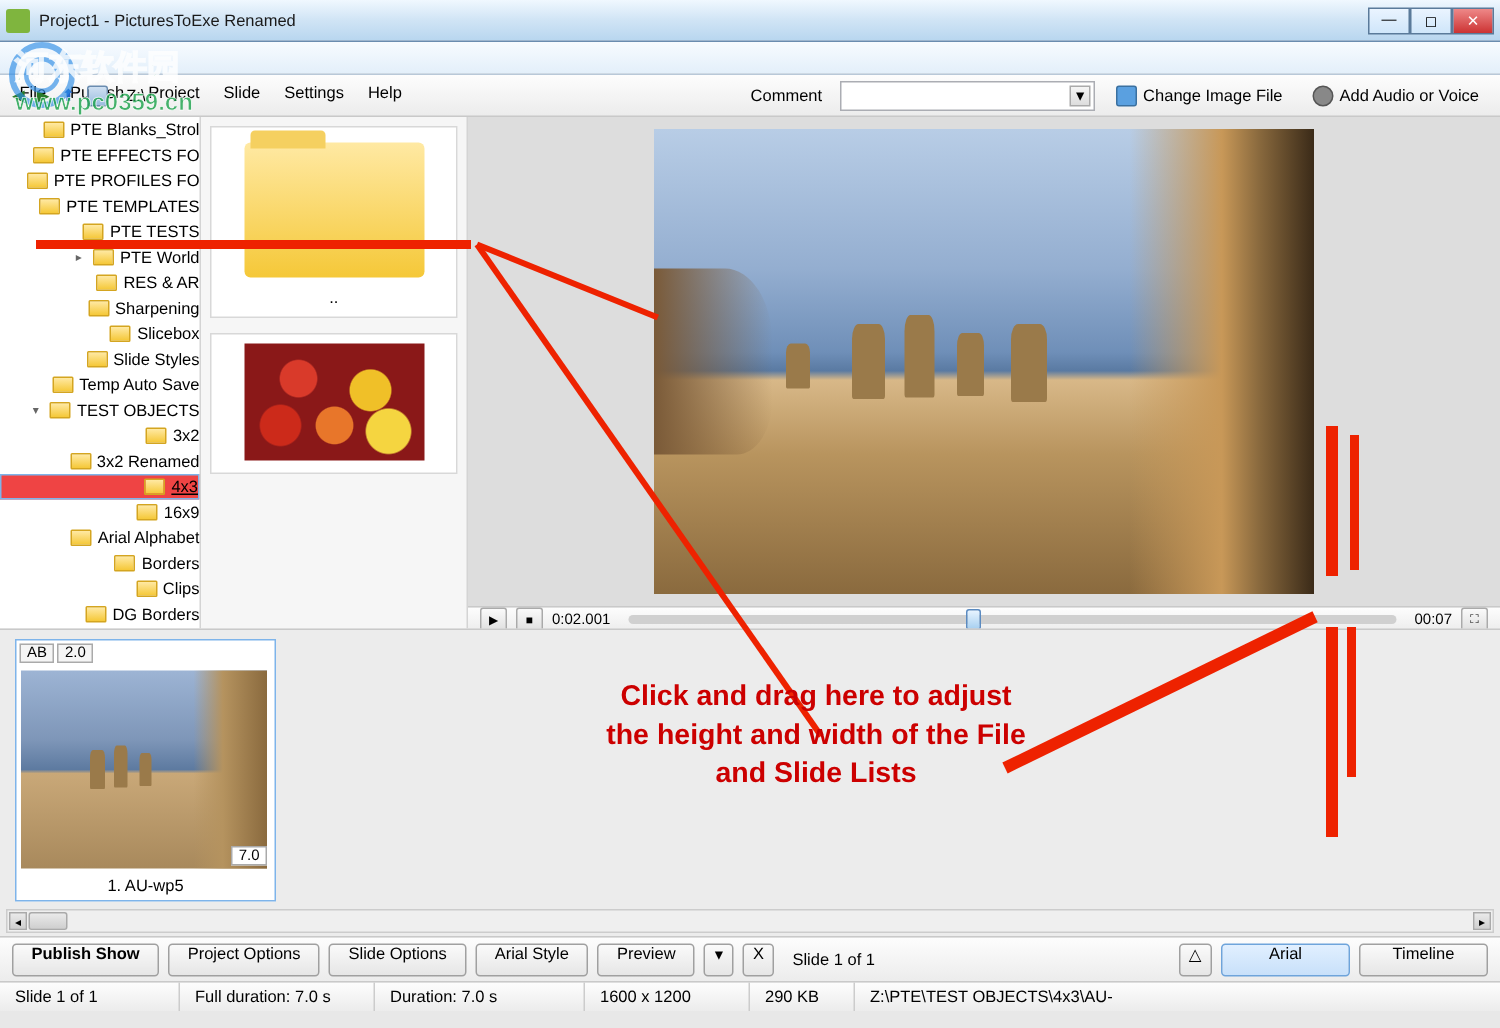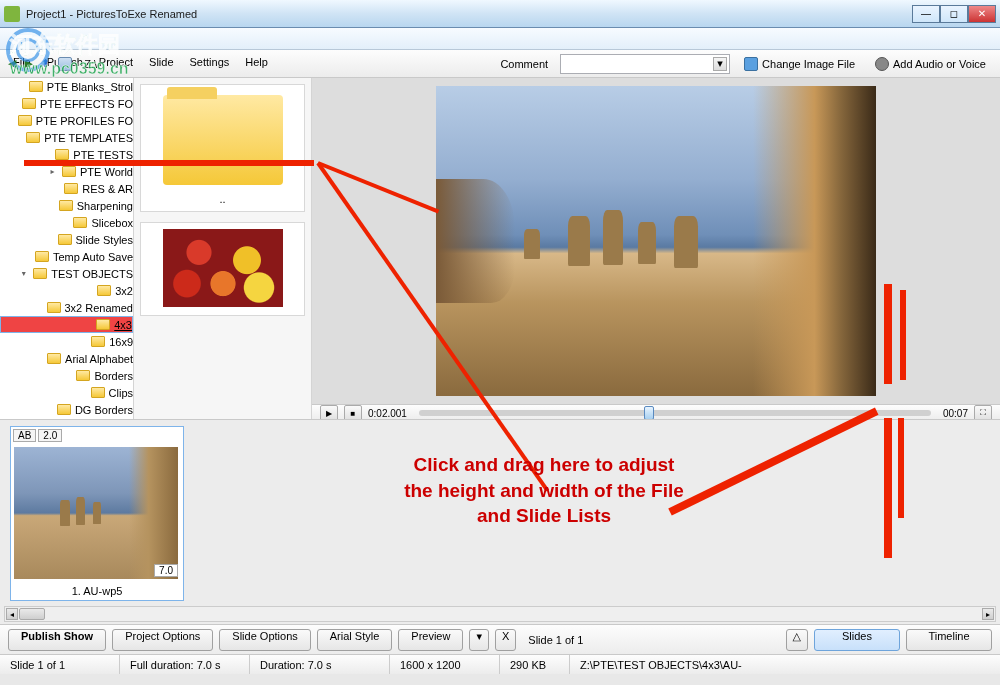--- a/index.html
+++ b/index.html
@@ -305,7 +305,7 @@
   <span style="margin-left:6px">Slide 1 of 1</span>
   <span class="fill" style="flex:1"></span>
   <div class="btn sm">△</div>
-  <div class="btn active" style="width:86px;justify-content:center">Slides</div>
+  <div class="btn active" style="width:86px;justify-content:center">Arial</div>
   <div class="btn" style="width:86px;justify-content:center">Timeline</div>
 </div>
 

